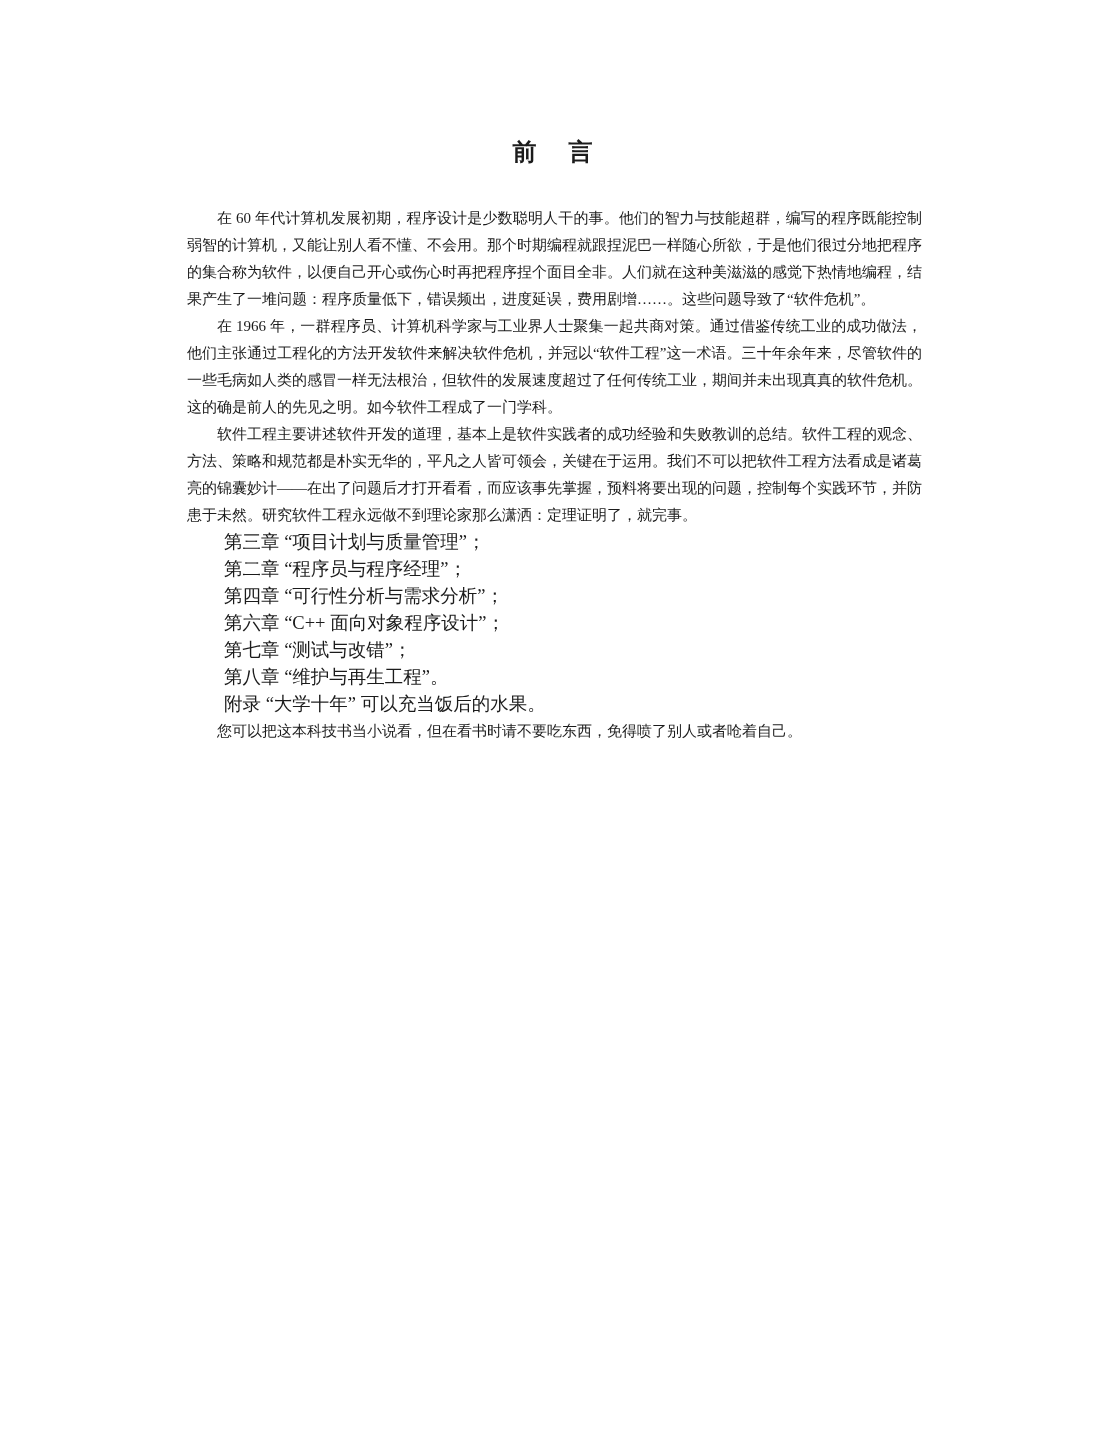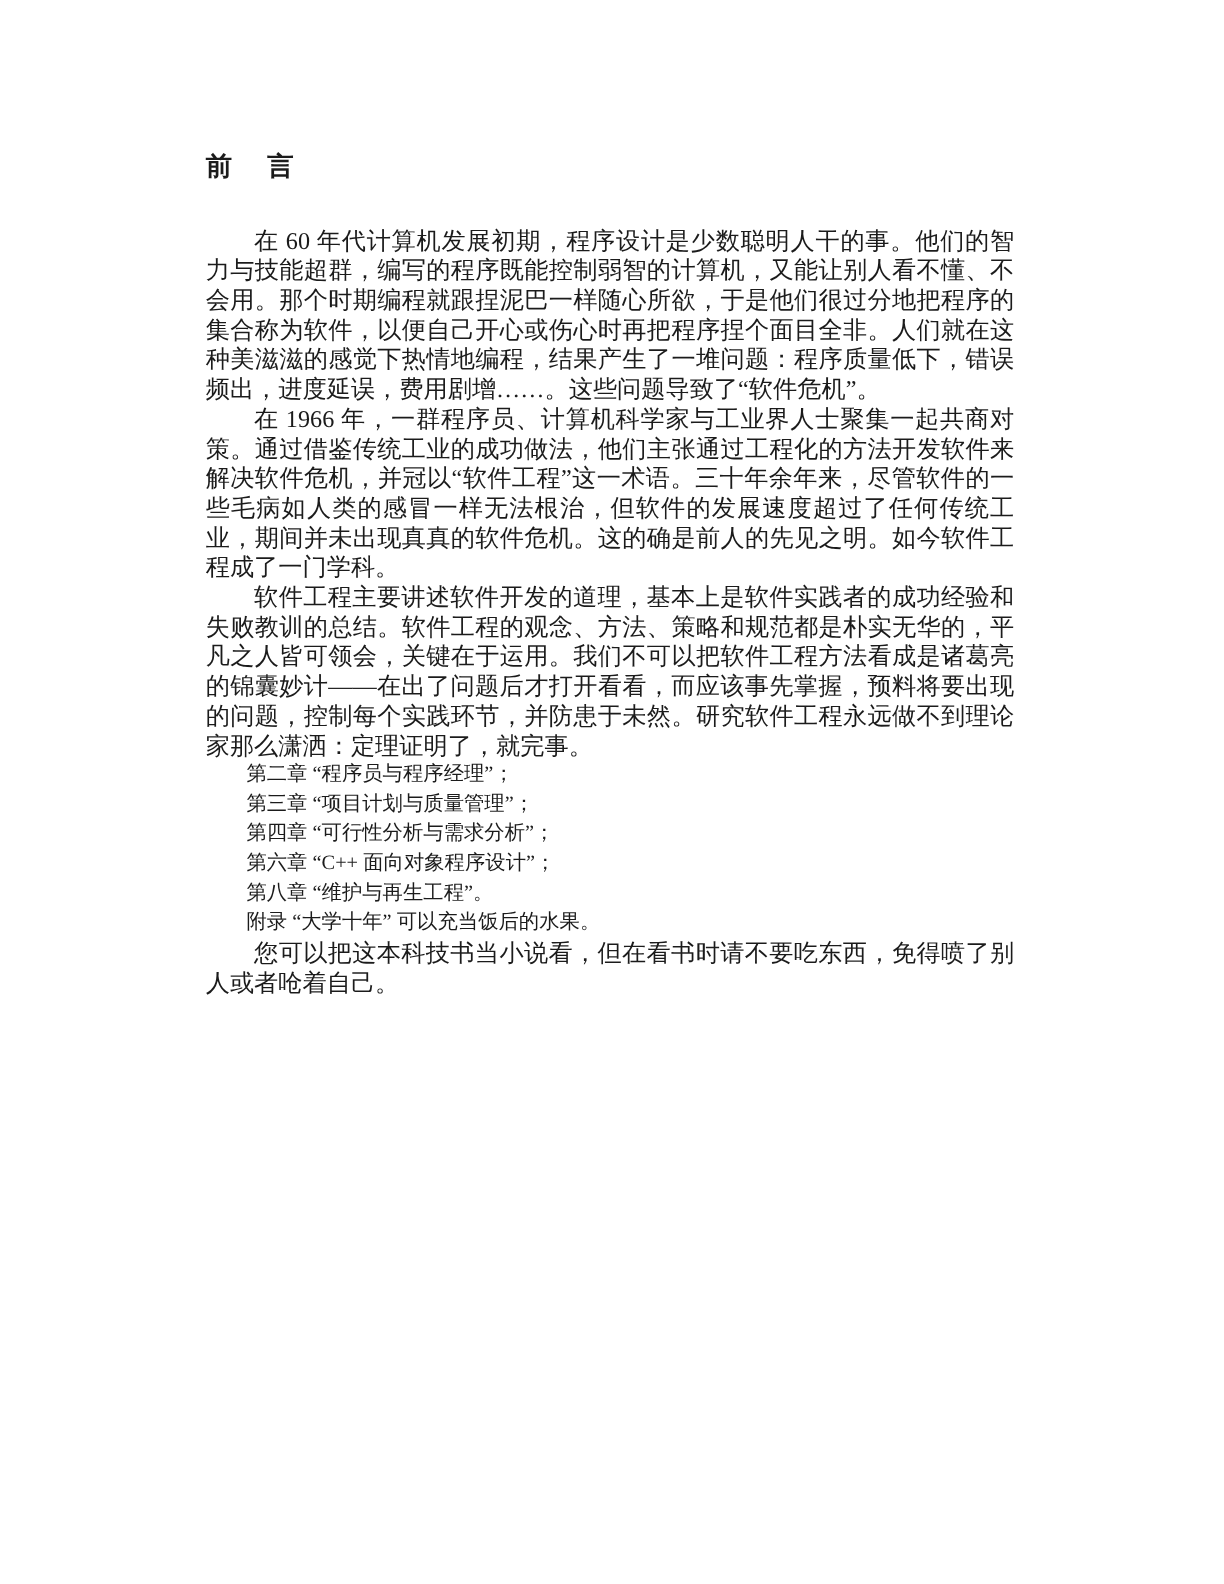--- a/index.html
+++ b/index.html
@@ -26,7 +26,7 @@
     font-size: 24px;
     line-height: 24px;
     font-weight: bold;
-    text-align: left;
+    text-align: center;
     margin: 0 0 41px 0;
     letter-spacing: 4px;
   }

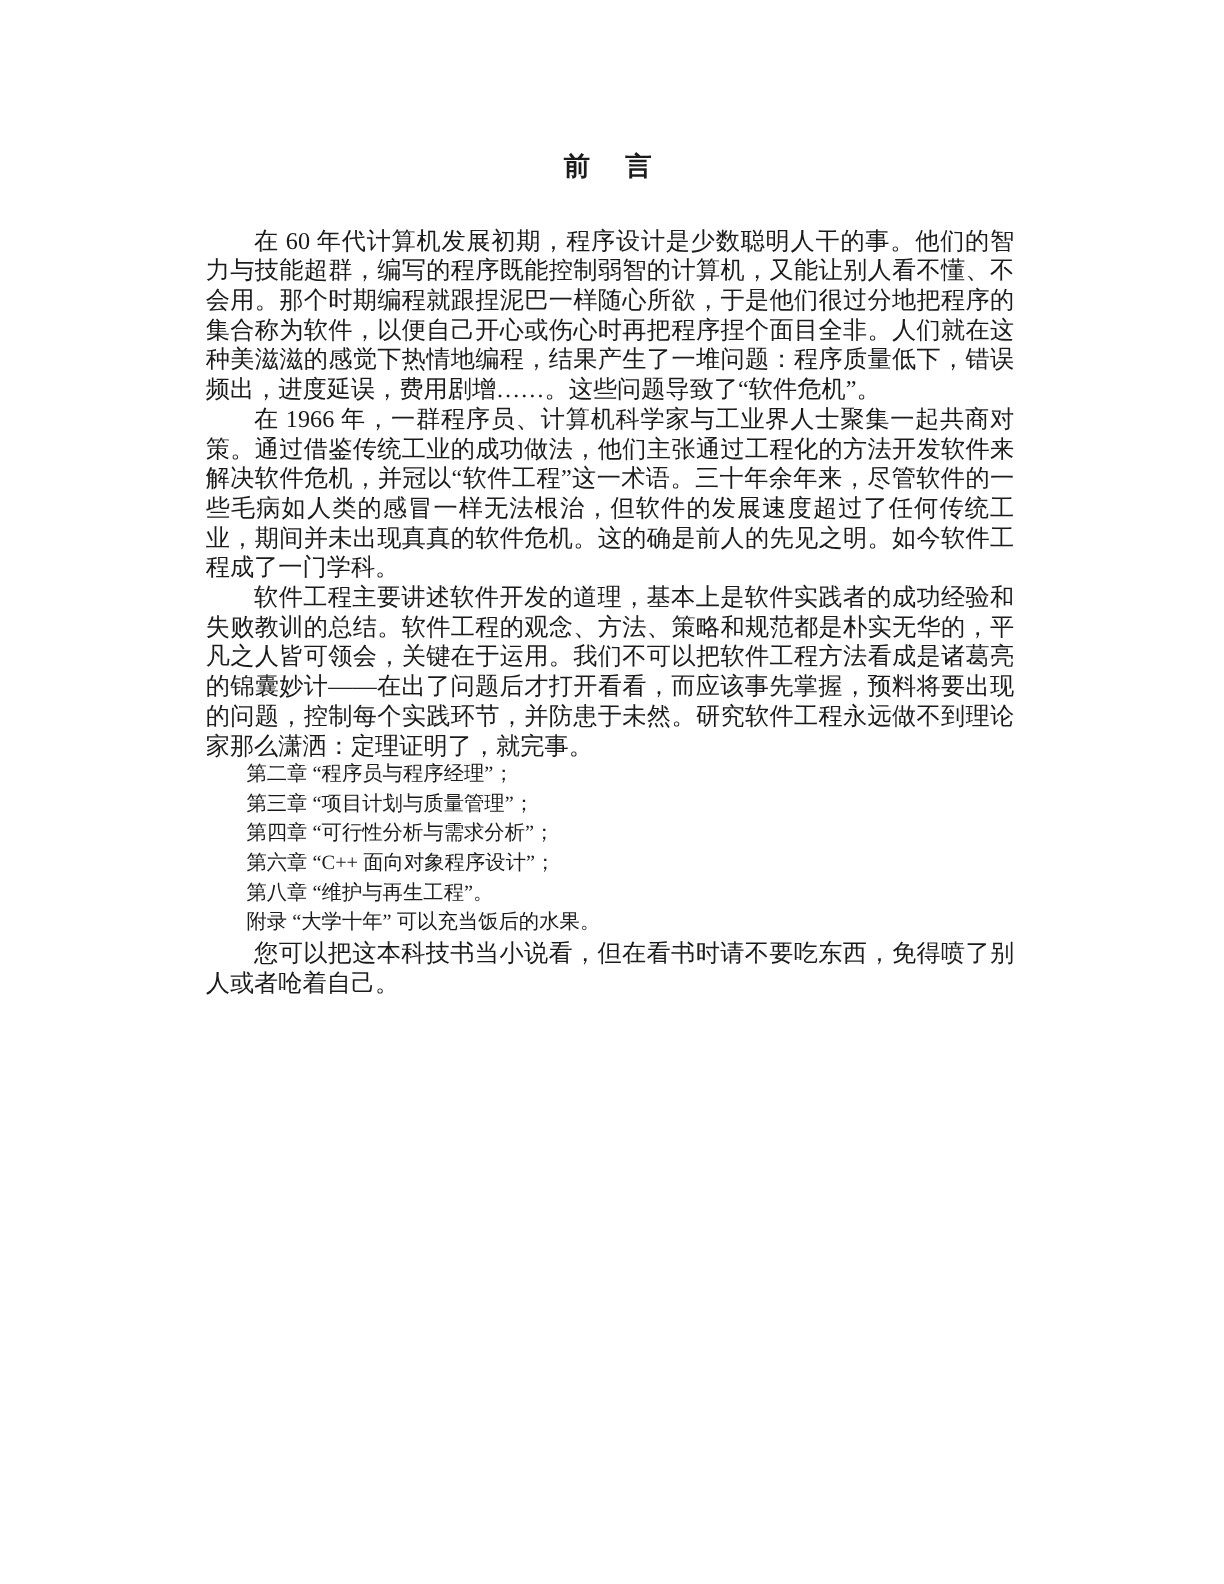--- a/index.html
+++ b/index.html
@@ -32,7 +32,7 @@
   }
   .para {
     margin: 0;
-    font-size: 22px;
+    font-size: 15px;
     line-height: 27px;
     text-align: justify;
     text-justify: inter-ideograph;

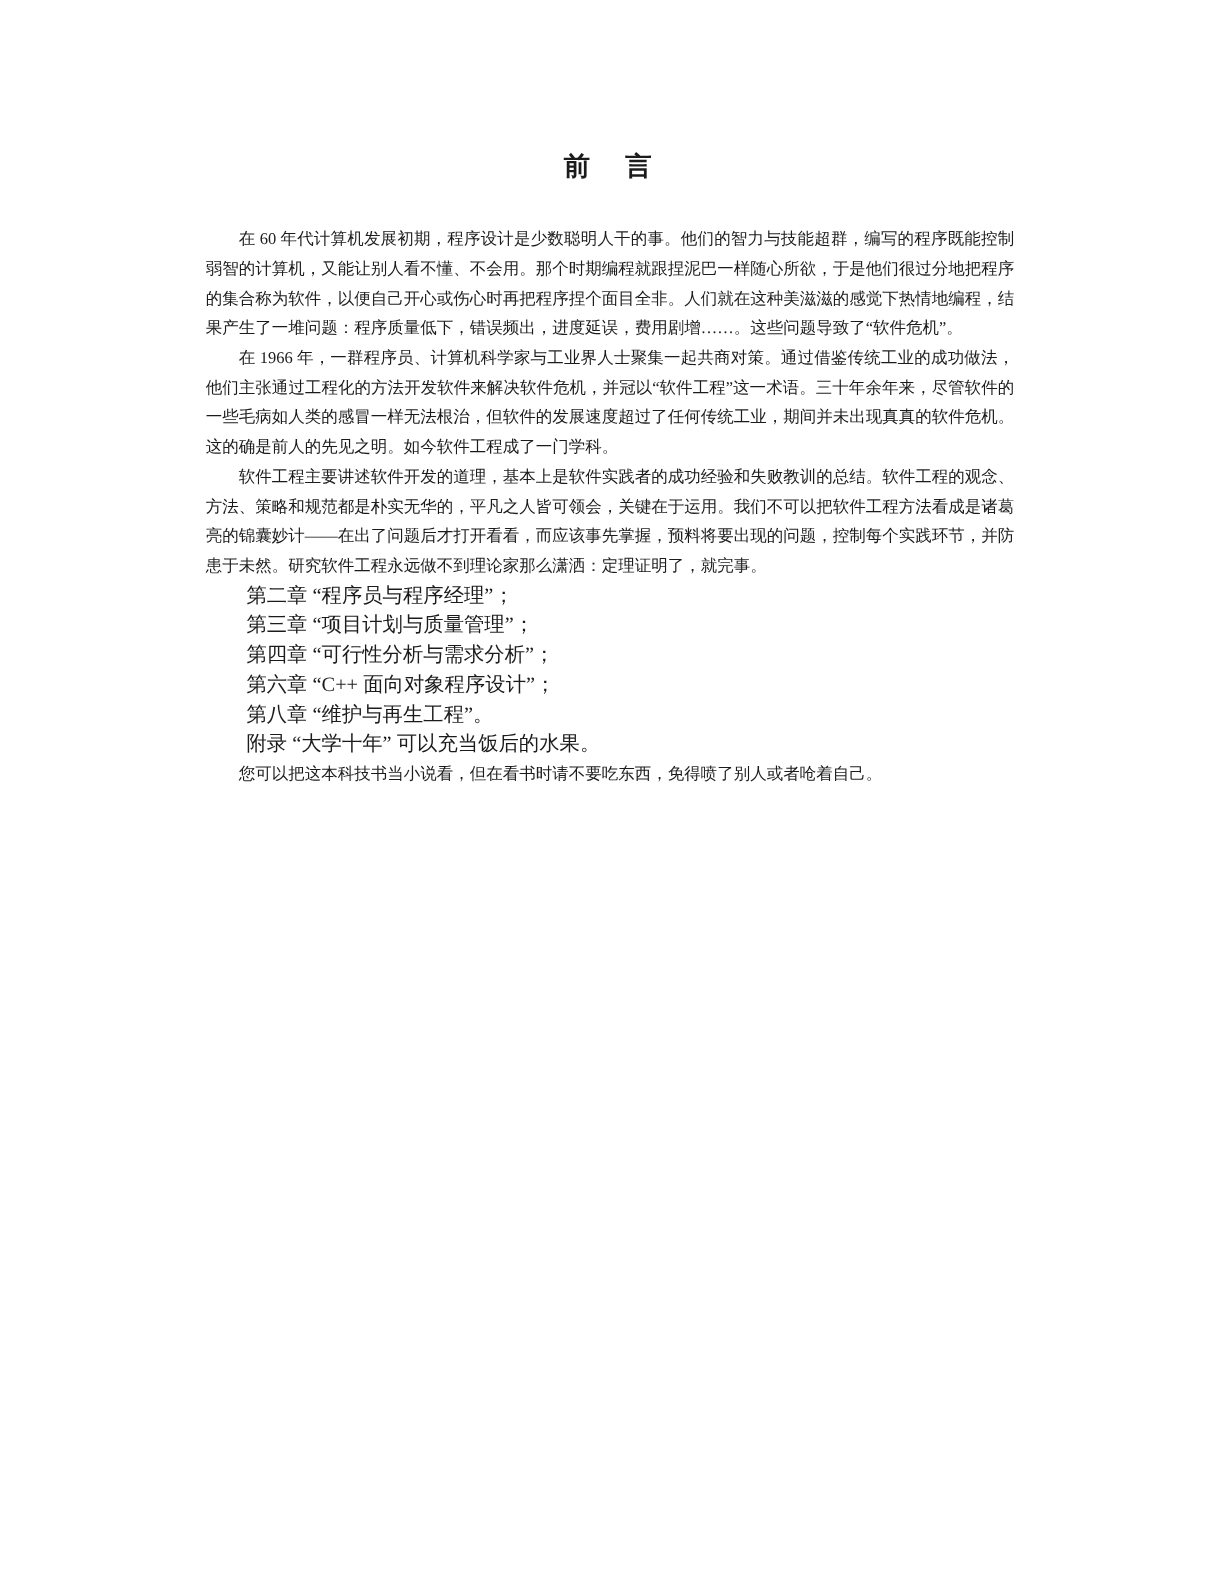--- a/index.html
+++ b/index.html
@@ -59,8 +59,8 @@
     <p class="para">在 1966 年，一群程序员、计算机科学家与工业界人士聚集一起共商对策。通过借鉴传统工业的成功做法，他们主张通过工程化的方法开发软件来解决软件危机，并冠以“软件工程”这一术语。三十年余年来，尽管软件的一些毛病如人类的感冒一样无法根治，但软件的发展速度超过了任何传统工业，期间并未出现真真的软件危机。这的确是前人的先见之明。如今软件工程成了一门学科。</p>
     <p class="para">软件工程主要讲述软件开发的道理，基本上是软件实践者的成功经验和失败教训的总结。软件工程的观念、方法、策略和规范都是朴实无华的，平凡之人皆可领会，关键在于运用。我们不可以把软件工程方法看成是诸葛亮的锦囊妙计——在出了问题后才打开看看，而应该事先掌握，预料将要出现的问题，控制每个实践环节，并防患于未然。研究软件工程永远做不到理论家那么潇洒：定理证明了，就完事。</p>
 
+    <p class="chapter-line">第三章 “项目计划与质量管理”；</p>
     <p class="chapter-line">第二章 “程序员与程序经理”；</p>
-    <p class="chapter-line">第三章 “项目计划与质量管理”；</p>
     <p class="chapter-line">第四章 “可行性分析与需求分析”；</p>
     <p class="chapter-line">第六章 “C++ 面向对象程序设计”；</p>
     <p class="chapter-line">第八章 “维护与再生工程”。</p>

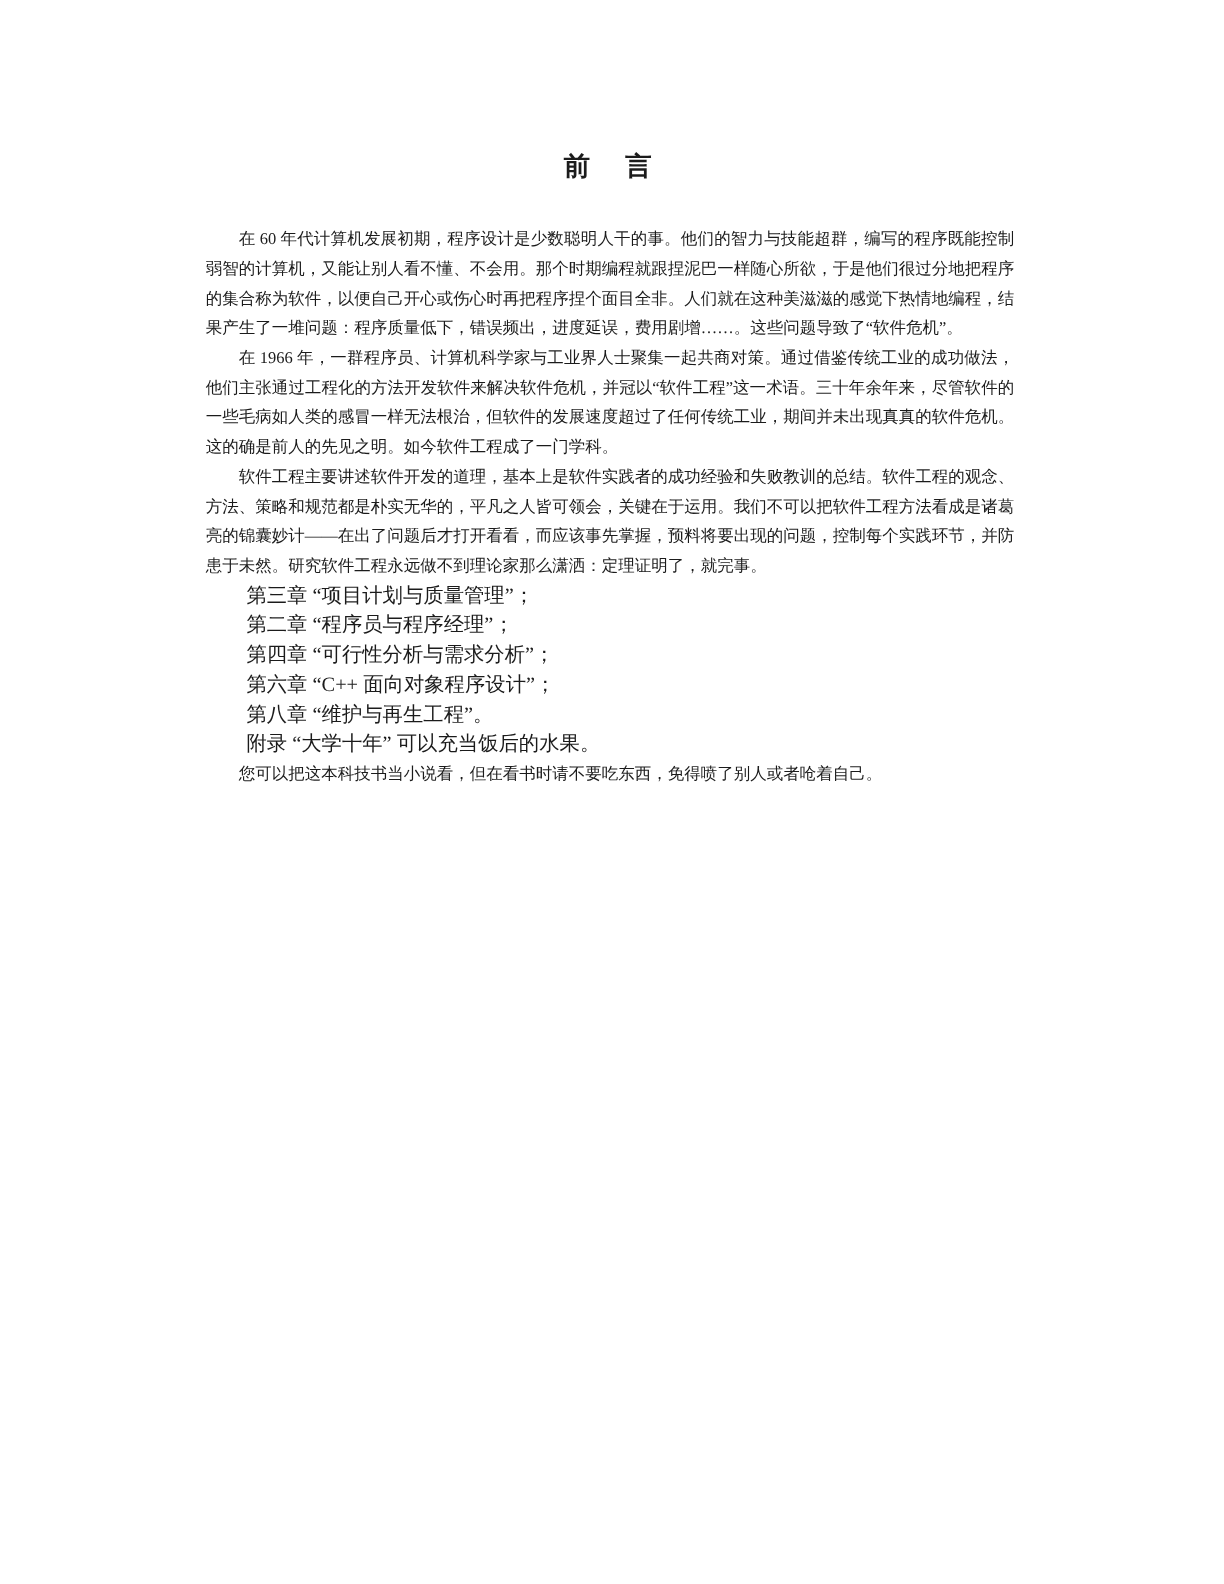--- a/index.html
+++ b/index.html
@@ -63,6 +63,7 @@
     <p class="chapter-line">第二章 “程序员与程序经理”；</p>
     <p class="chapter-line">第四章 “可行性分析与需求分析”；</p>
     <p class="chapter-line">第六章 “C++ 面向对象程序设计”；</p>
+    <p class="chapter-line">第七章 “测试与改错”；</p>
     <p class="chapter-line">第八章 “维护与再生工程”。</p>
     <p class="chapter-line">附录 “大学十年” 可以充当饭后的水果。</p>
 

